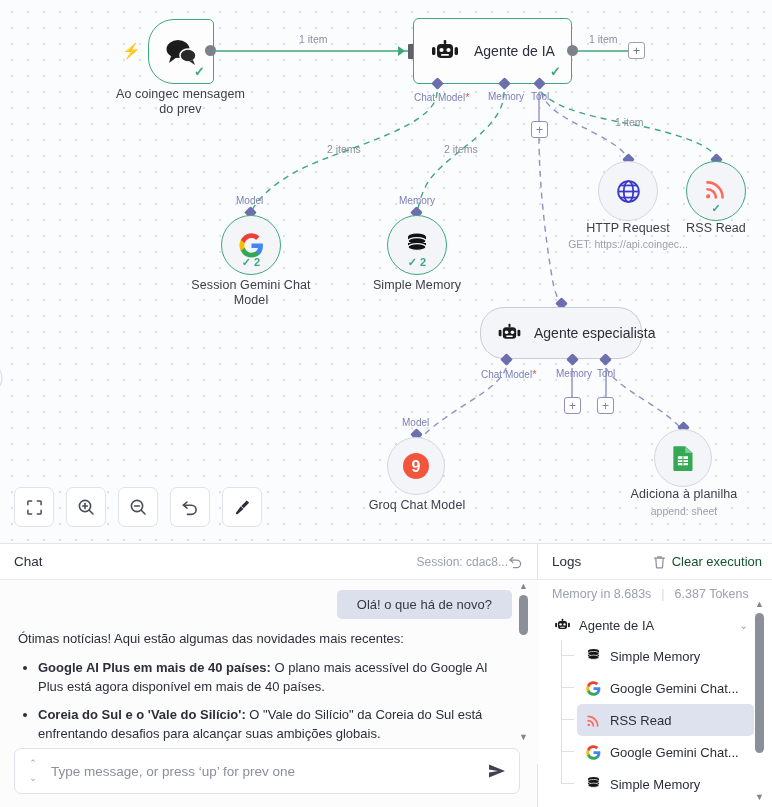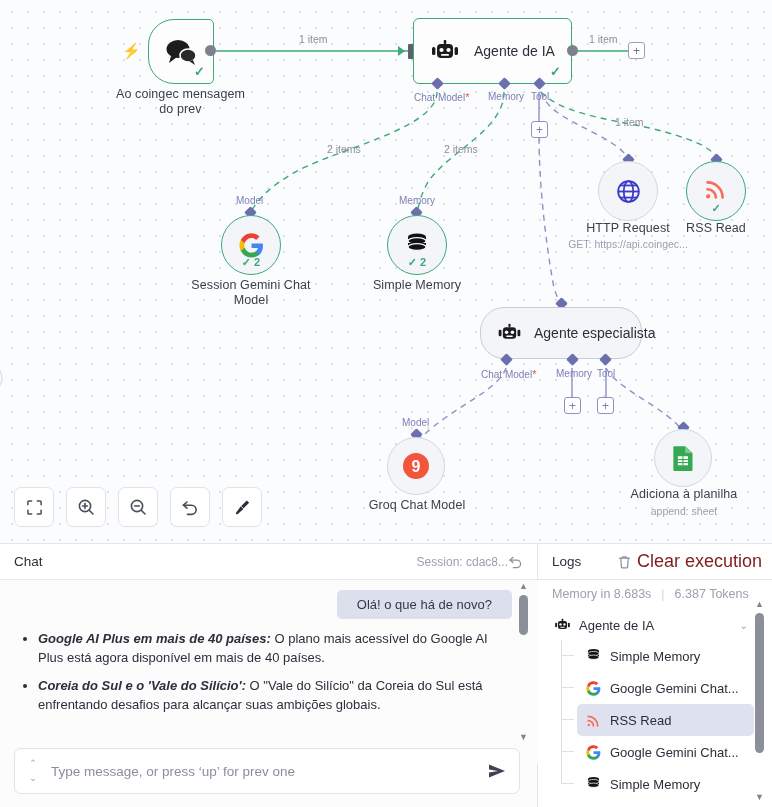--- a/index.html
+++ b/index.html
@@ -507,7 +507,7 @@
               <path d="M3 3.4 l.7 9.6 a1 1 0 0 0 1 .9 h4.6 a1 1 0 0 0 1 -.9 l.7 -9.6"></path>
             </svg>
           </span>
-          <span class="session" style="color:#7f1d1d; font-size:18px;">Clear execution</span>
+          <span class="session" style="color:#14532d; font-size:13px;">Clear execution</span>
         </span>
       </div>
 

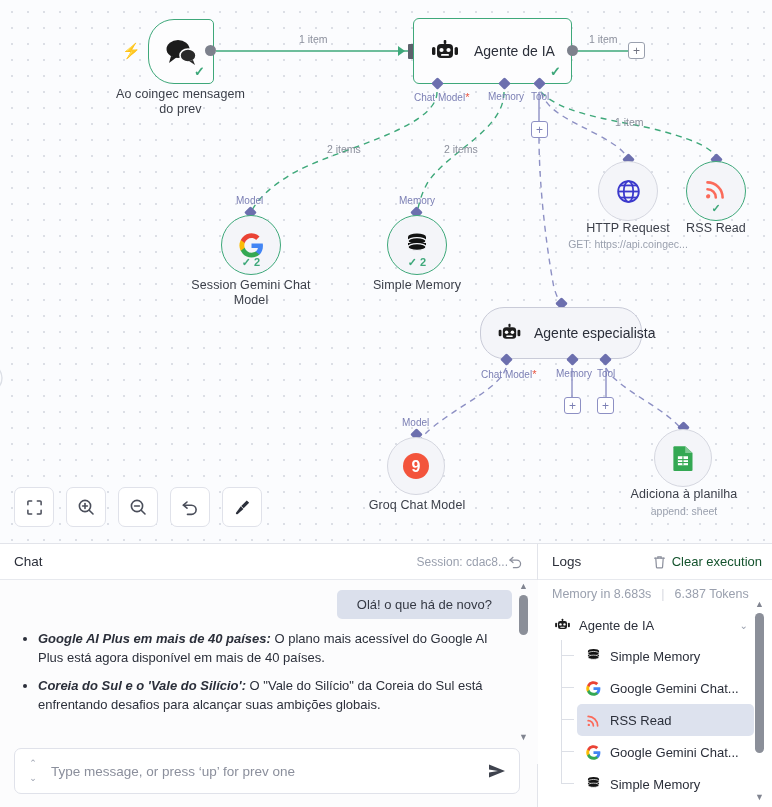--- a/index.html
+++ b/index.html
@@ -465,6 +465,7 @@
       <div id="chat-body">
         <div class="msg-user">Olá! o que há de novo?</div>
         <div class="msg-bot">
+          <p>Ótimas notícias! Aqui estão algumas das novidades mais recentes:</p>
           <ul>
             <li><b>Google AI Plus em mais de 40 países:</b><span> O plano mais acessível do Google AI Plus está agora disponível em mais de 40 países.</span></li>
             <li><b>Coreia do Sul e o 'Vale do Silício':</b><span> O "Vale do Silício" da Coreia do Sul está enfrentando desafios para alcançar suas ambições globais.</span></li>

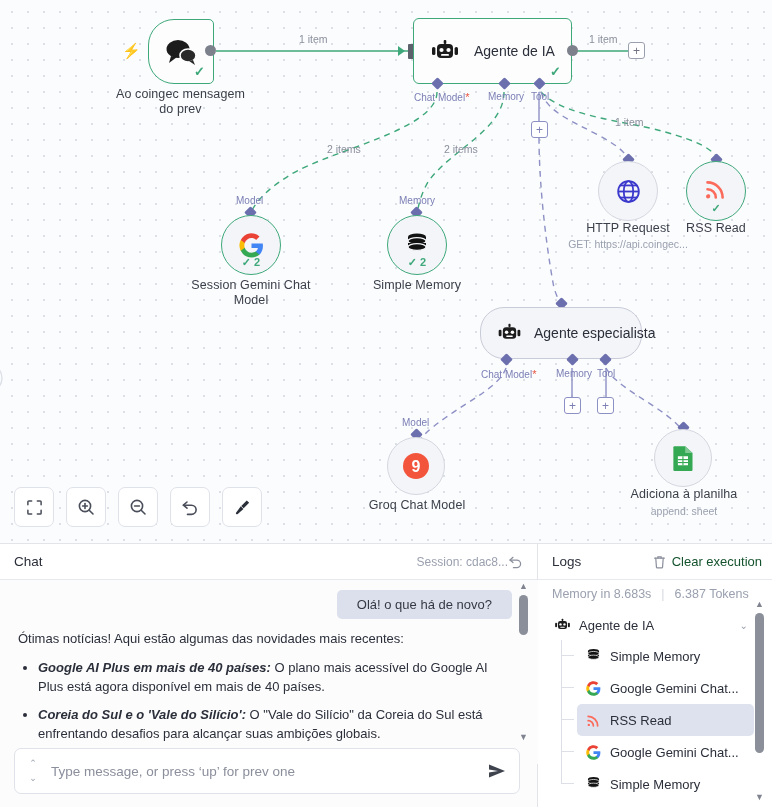--- a/index.html
+++ b/index.html
@@ -138,7 +138,7 @@
   .msg-bot p { margin: 0 0 10px 0; }
   .msg-bot ul { margin: 0; padding-left: 20px; }
   .msg-bot li { margin-bottom: 9px; }
-  .msg-bot b { font-weight: 700; font-style: italic; }
+  .msg-bot b { font-weight: 700; }
 
   .vscroll {
     position: absolute; width: 13px; display: flex; flex-direction: column;

